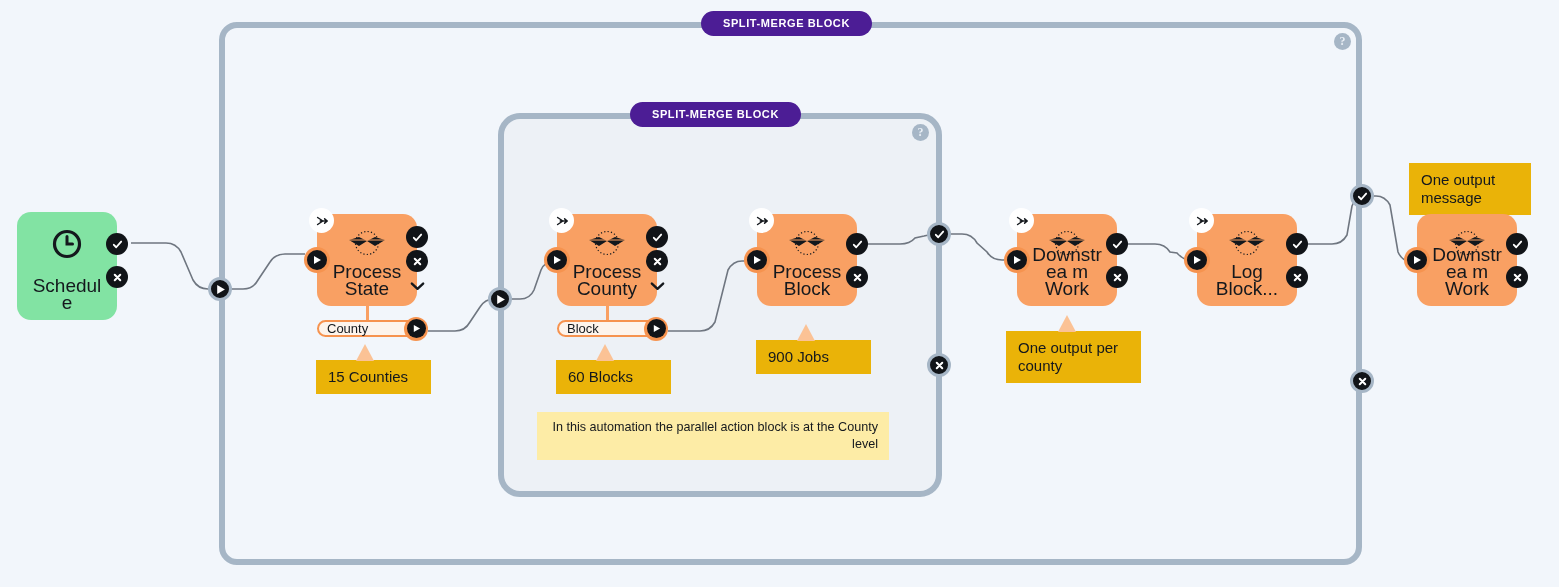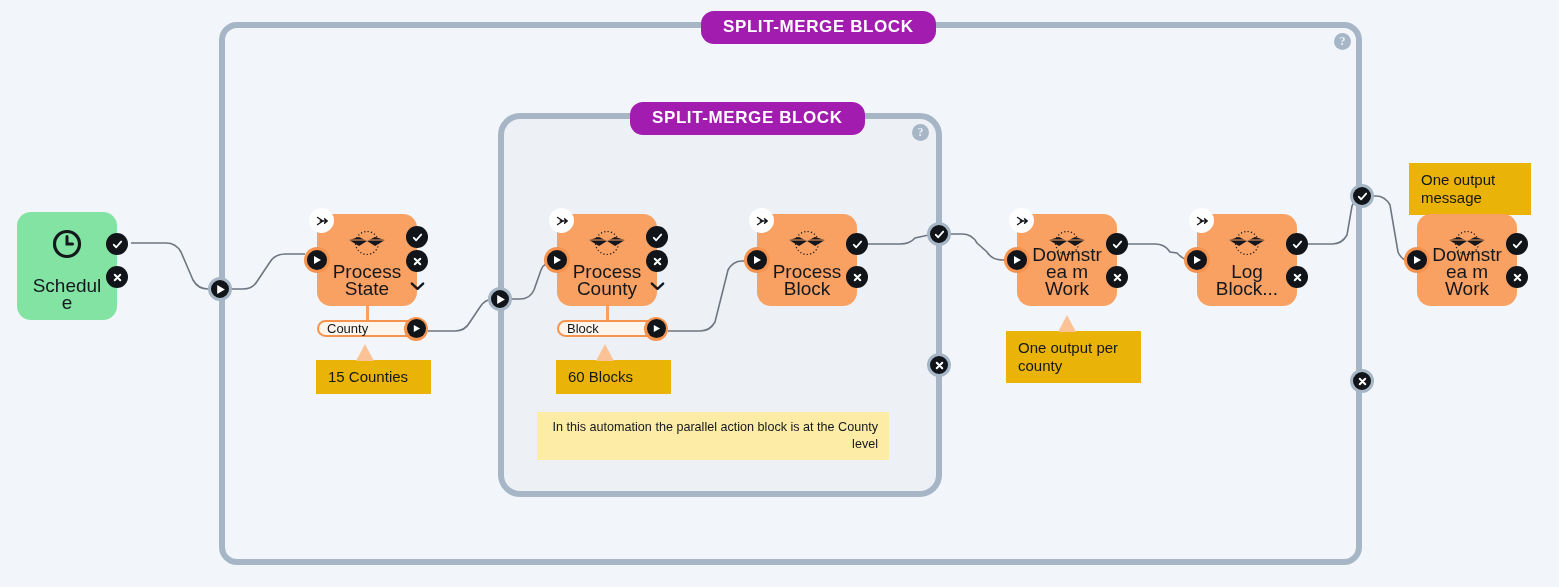--- a/index.html
+++ b/index.html
@@ -21,9 +21,9 @@
   .block.inner { background:#edf1f6; border-radius:22px; }
   .block-title {
     position:absolute;
-    background:#a21caf;
+    background:#4c1d95;
     color:#ffffff;
-    font-size:17px;
+    font-size:11px;
     font-weight:bold;
     letter-spacing:0.6px;
     padding:6px 22px 7px 22px;

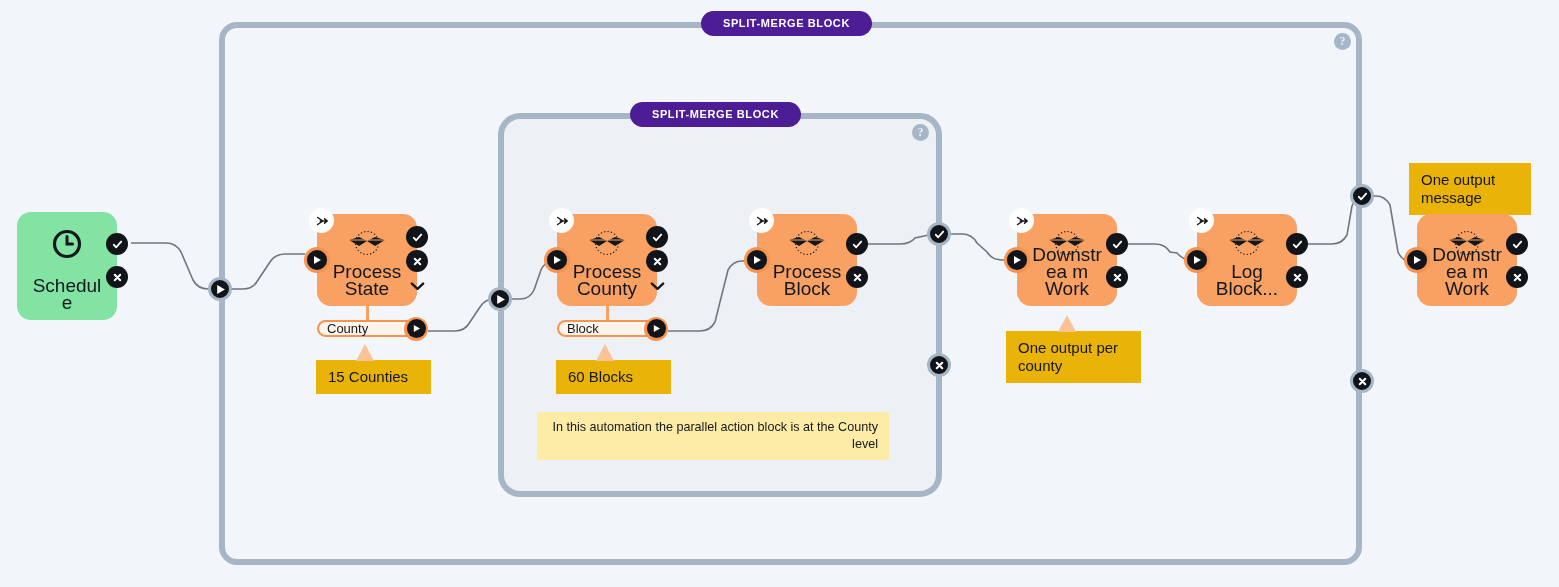--- a/index.html
+++ b/index.html
@@ -407,6 +407,10 @@
         </svg>
     </div>
   </div>
+  <div class="callout below" style="left:756px; top:340px; width:115px;">
+    <span class="tail" style="left:41px;"></span>
+    <span>900 Jobs</span>
+  </div>
 
   <div class="node action" style="left:1017px; top:214px; width:100px; height:92px;">
     <div class="node-type-icon">

